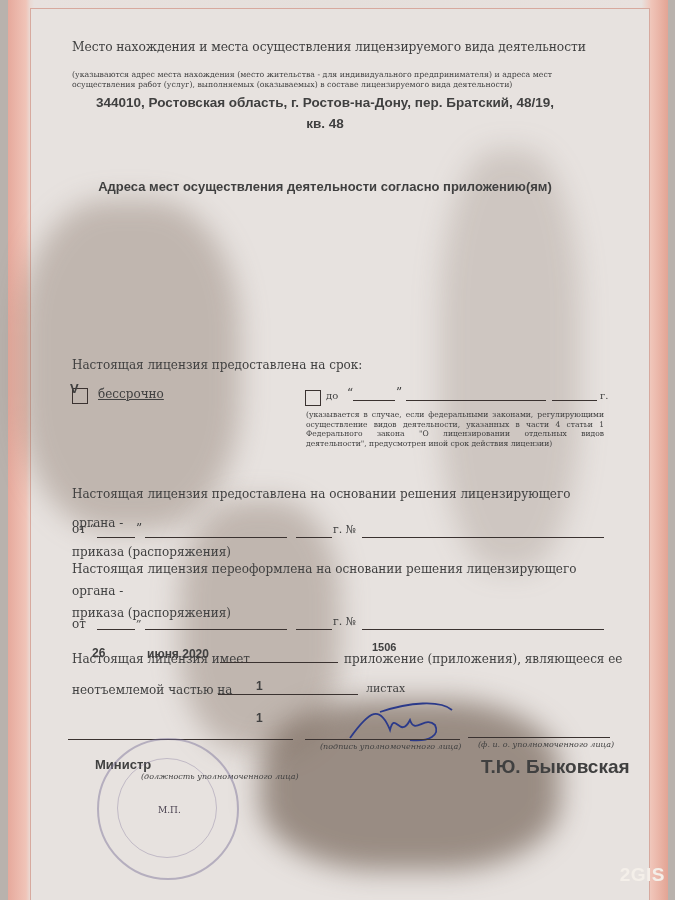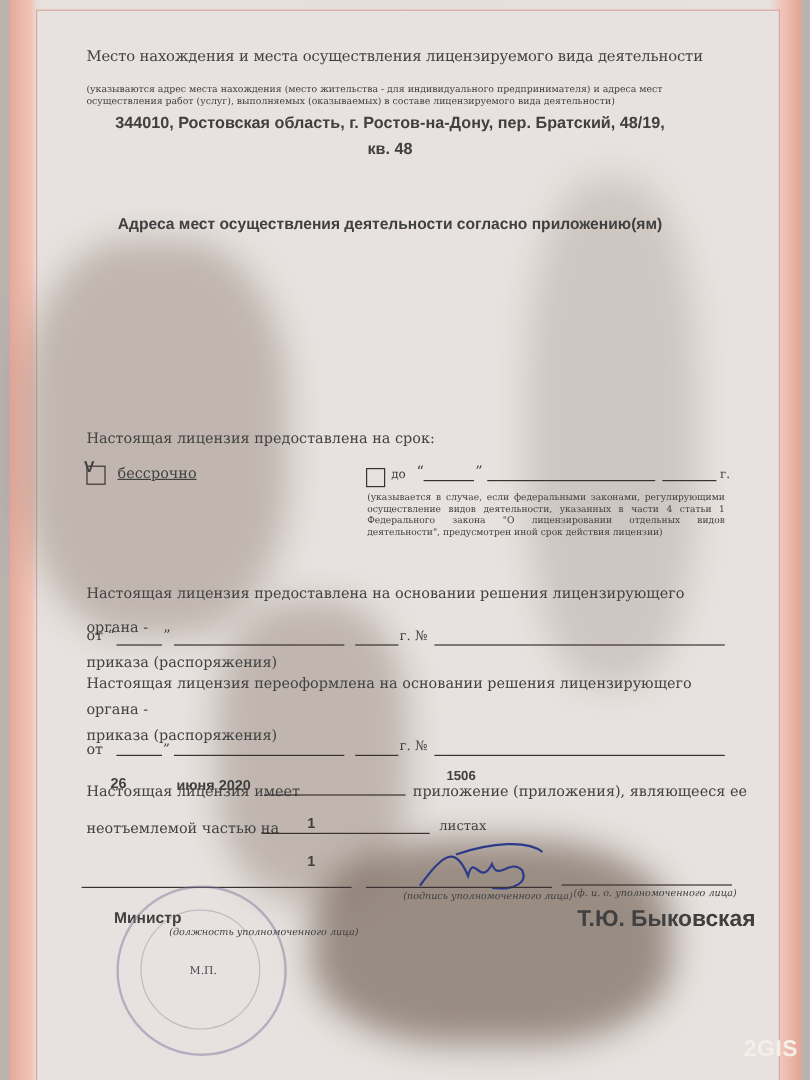--- a/index.html
+++ b/index.html
@@ -120,7 +120,7 @@
   <path d="M10 38 C30 10, 40 5, 50 30 C55 10, 60 40, 70 20 C75 35, 85 15, 95 25 C100 35, 90 42, 70 40 M40 12 C70 2, 100 0, 112 10" stroke="#2b3a8a" stroke-width="1.8" fill="none"></path>
 </svg>
 <div class="line" style="left:305px;top:739px;width:155px;"></div>
-<div class="txt serif cap" style="left:336px;top:742px;">(подпись уполномоченного лица)</div>
+<div class="txt serif cap" style="left:320px;top:742px;">(подпись уполномоченного лица)</div>
 
 <div class="txt fill" style="left:481px;top:719px;font-size:19px;">Т.Ю. Быковская</div>
 <div class="line" style="left:468px;top:737px;width:142px;"></div>

